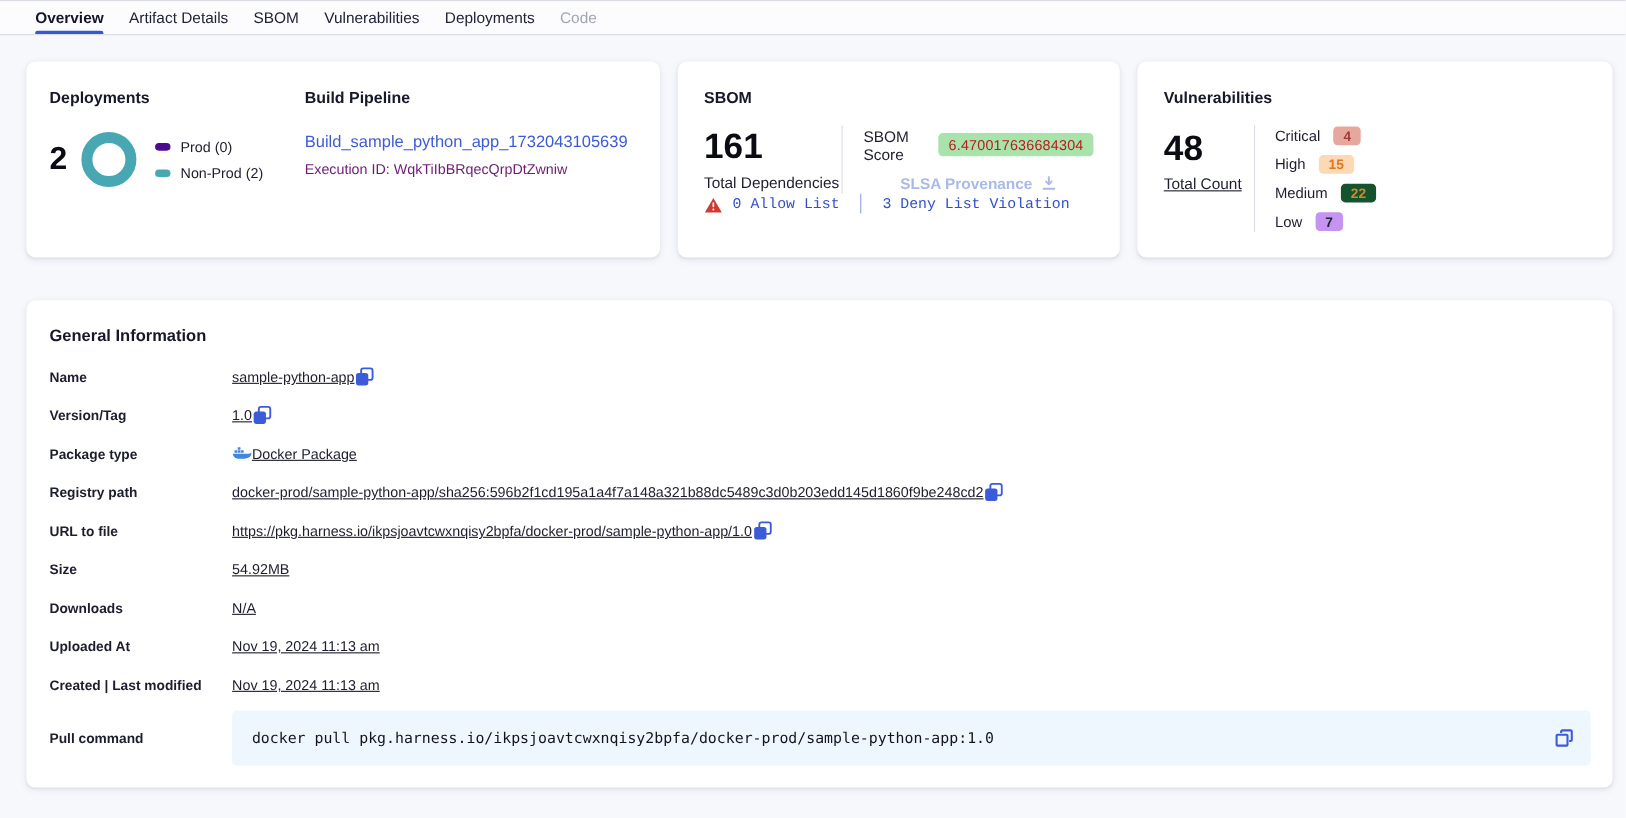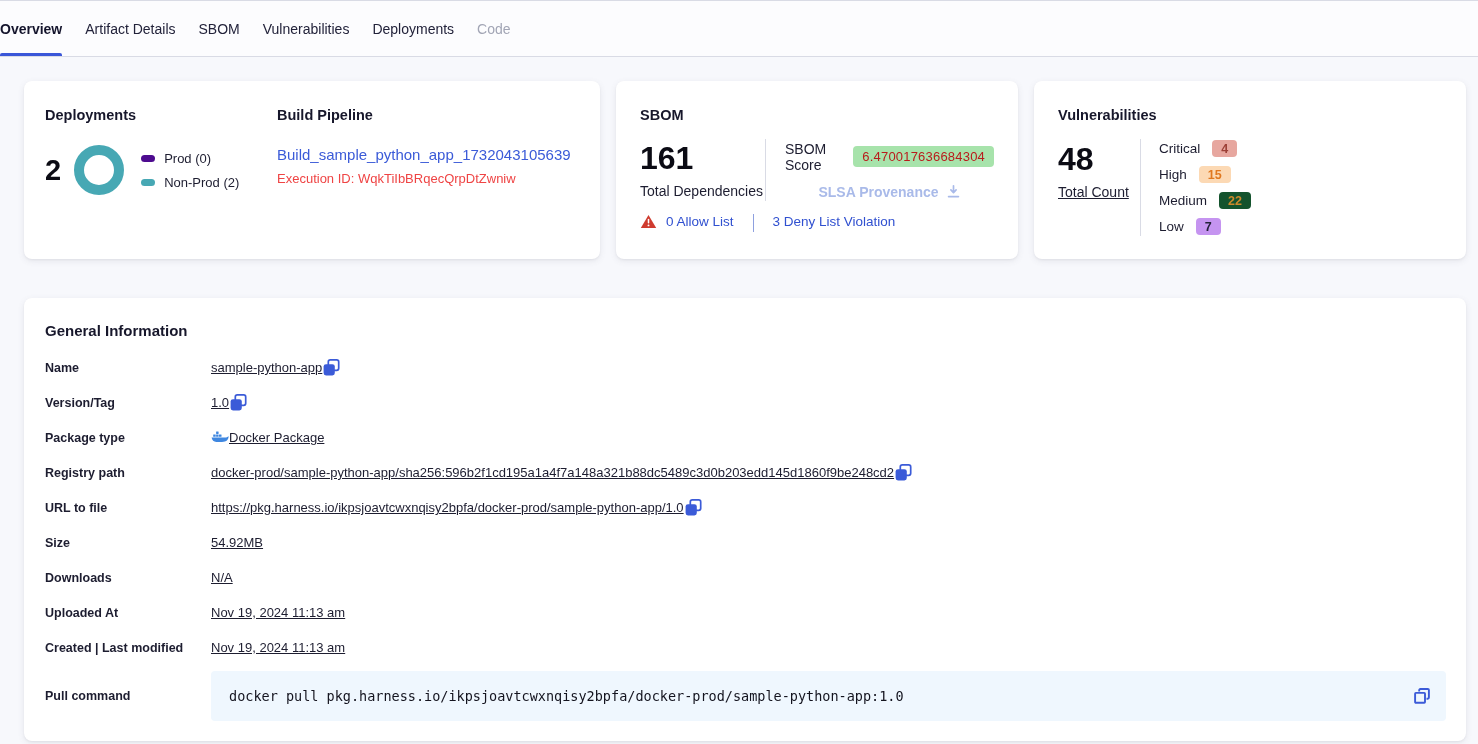--- a/index.html
+++ b/index.html
@@ -10,9 +10,9 @@
   }
   
   .tabbar {
-    height:57px; background:#fcfcfe;
+    height:32px; background:#fcfcfe;
     border-top:1px solid #d9dbe5; border-bottom:1px solid #d9dbe5;
-    display:flex; align-items:stretch; gap:23px;
+    display:flex; align-items:stretch; padding-left:32px; gap:23px;
   }
   .tab {
     display:flex; align-items:center; font-size:14px; color:#22223a;

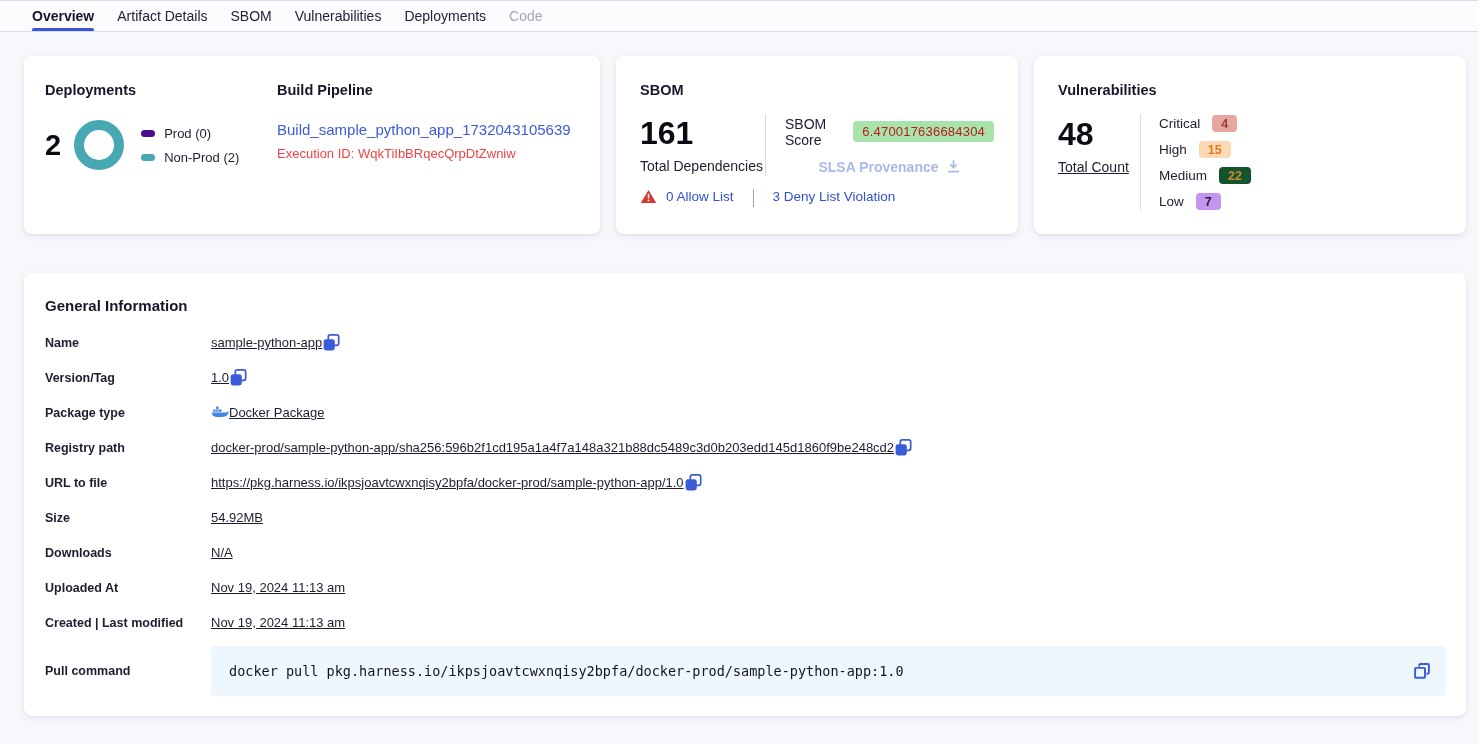--- a/index.html
+++ b/index.html
@@ -48,7 +48,7 @@
   .pill-nonprod { background:#47a8b4; }
   .bp-col { flex:1; }
   .bp-link { display:inline-block; margin-top:23px; font-size:15px; color:#3b5bd8; text-decoration:none; cursor:pointer; }
-  .bp-exec { margin-top:7px; font-size:13px; color:#ef4444; }
+  .bp-exec { margin-top:7px; font-size:13px; color:#701a75; }
   
   .card-sbom { width:402px; height:178px; padding:26px 24px 0 24px; }
   .sbom-content { display:flex; align-items:center; margin-top:16px; height:62px; }

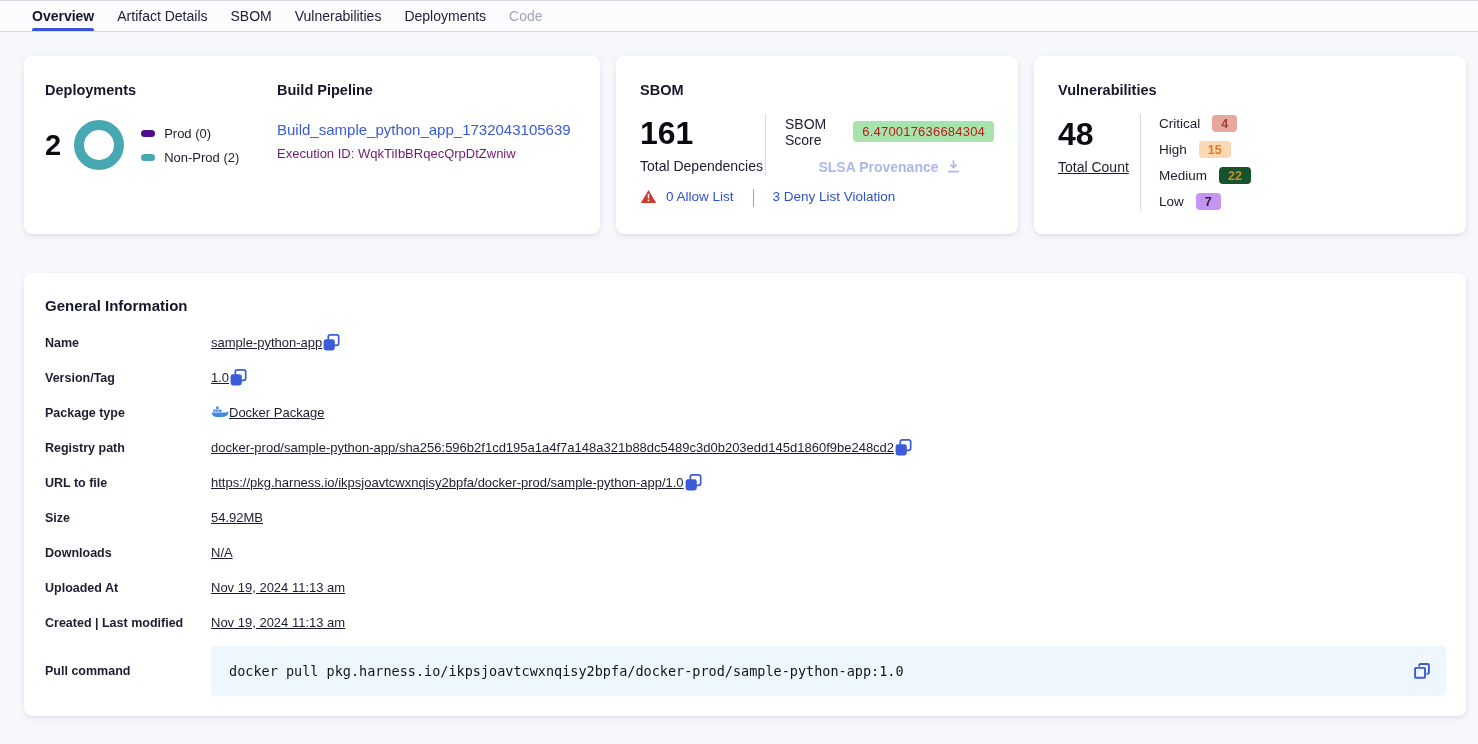--- a/index.html
+++ b/index.html
@@ -64,7 +64,7 @@
   }
   .slsa-row { margin-top:11px; display:flex; align-items:center; justify-content:center; gap:7px;
     font-size:14px; font-weight:700; color:#a9bae9; cursor:pointer; }
-  .sbom-links { display:flex; align-items:flex-start; margin-top:13px; gap:9px; }
+  .sbom-links { display:flex; align-items:flex-end; gap:9px;font-family:Liberation Mono, monospace; }
   .sbom-link { font-size:13.5px; color:#3050d0; text-decoration:none; cursor:pointer; }
   .link-sep { width:1px; height:18px; background:#8ea0df; margin:0 10px; }
   

